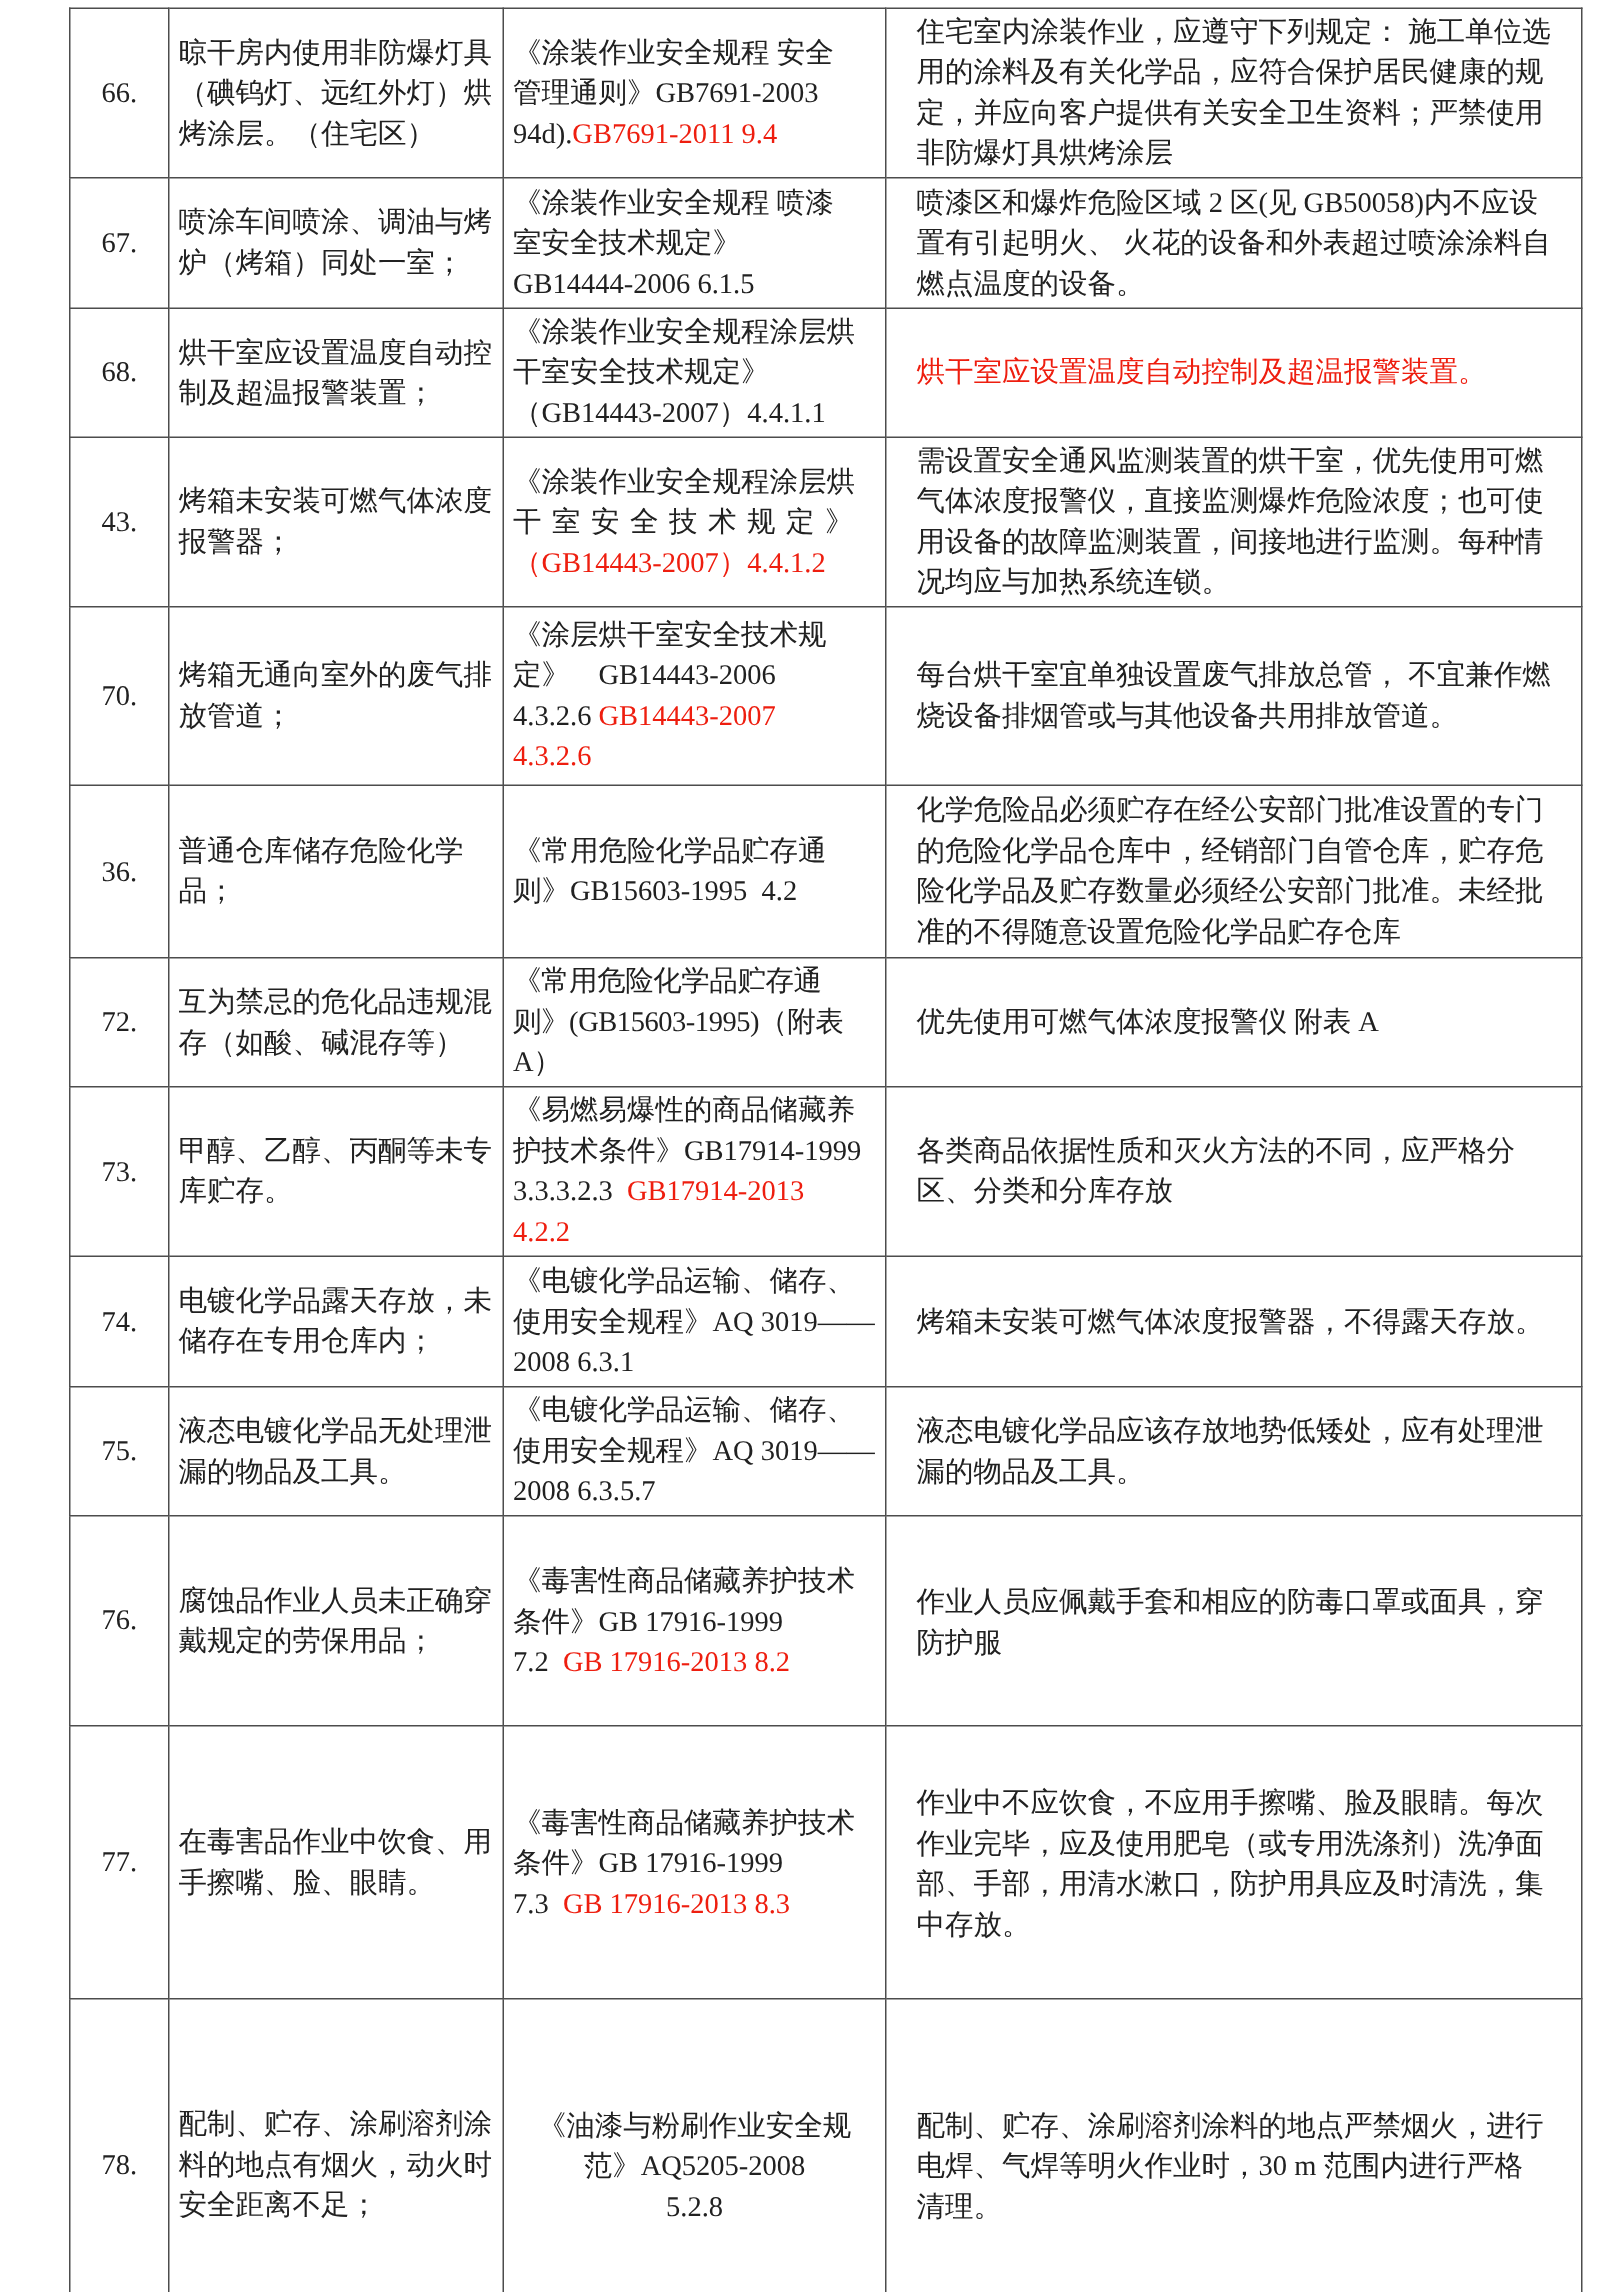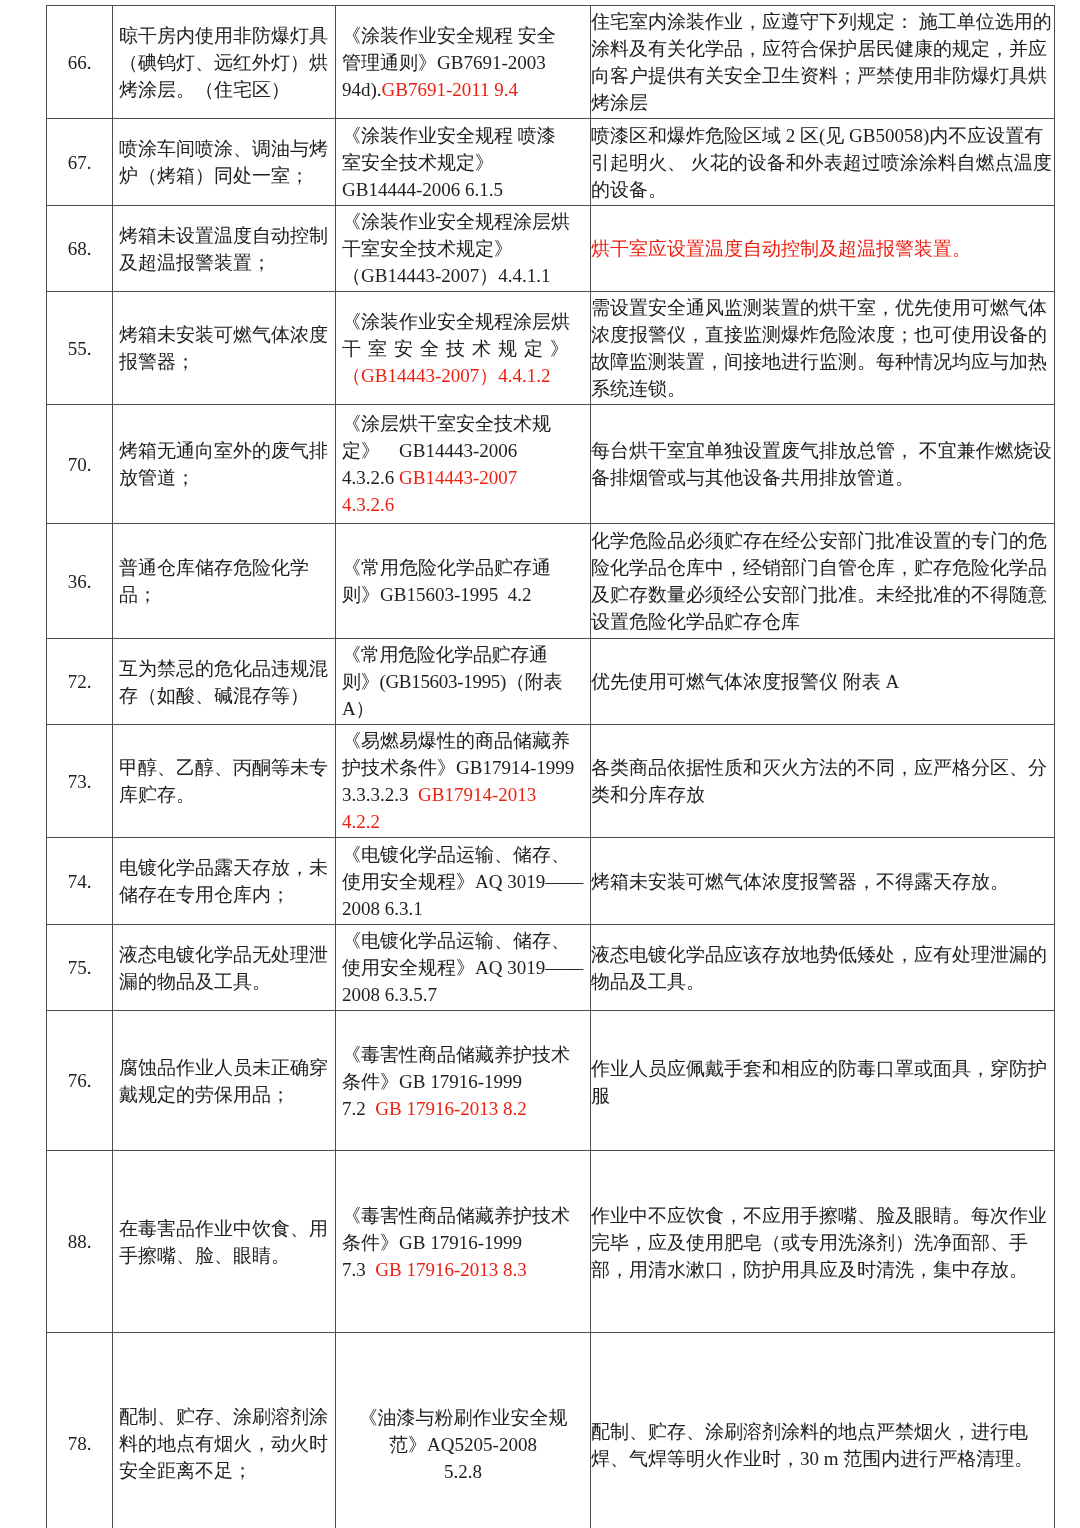--- a/index.html
+++ b/index.html
@@ -44,7 +44,7 @@
     padding: 2px 6px;
   }
   td.req {
-    padding: 2px 0;
+    padding: 2px 20px;
     position: relative;
   }
   td.top { vertical-align: top; padding-top: 4px; }

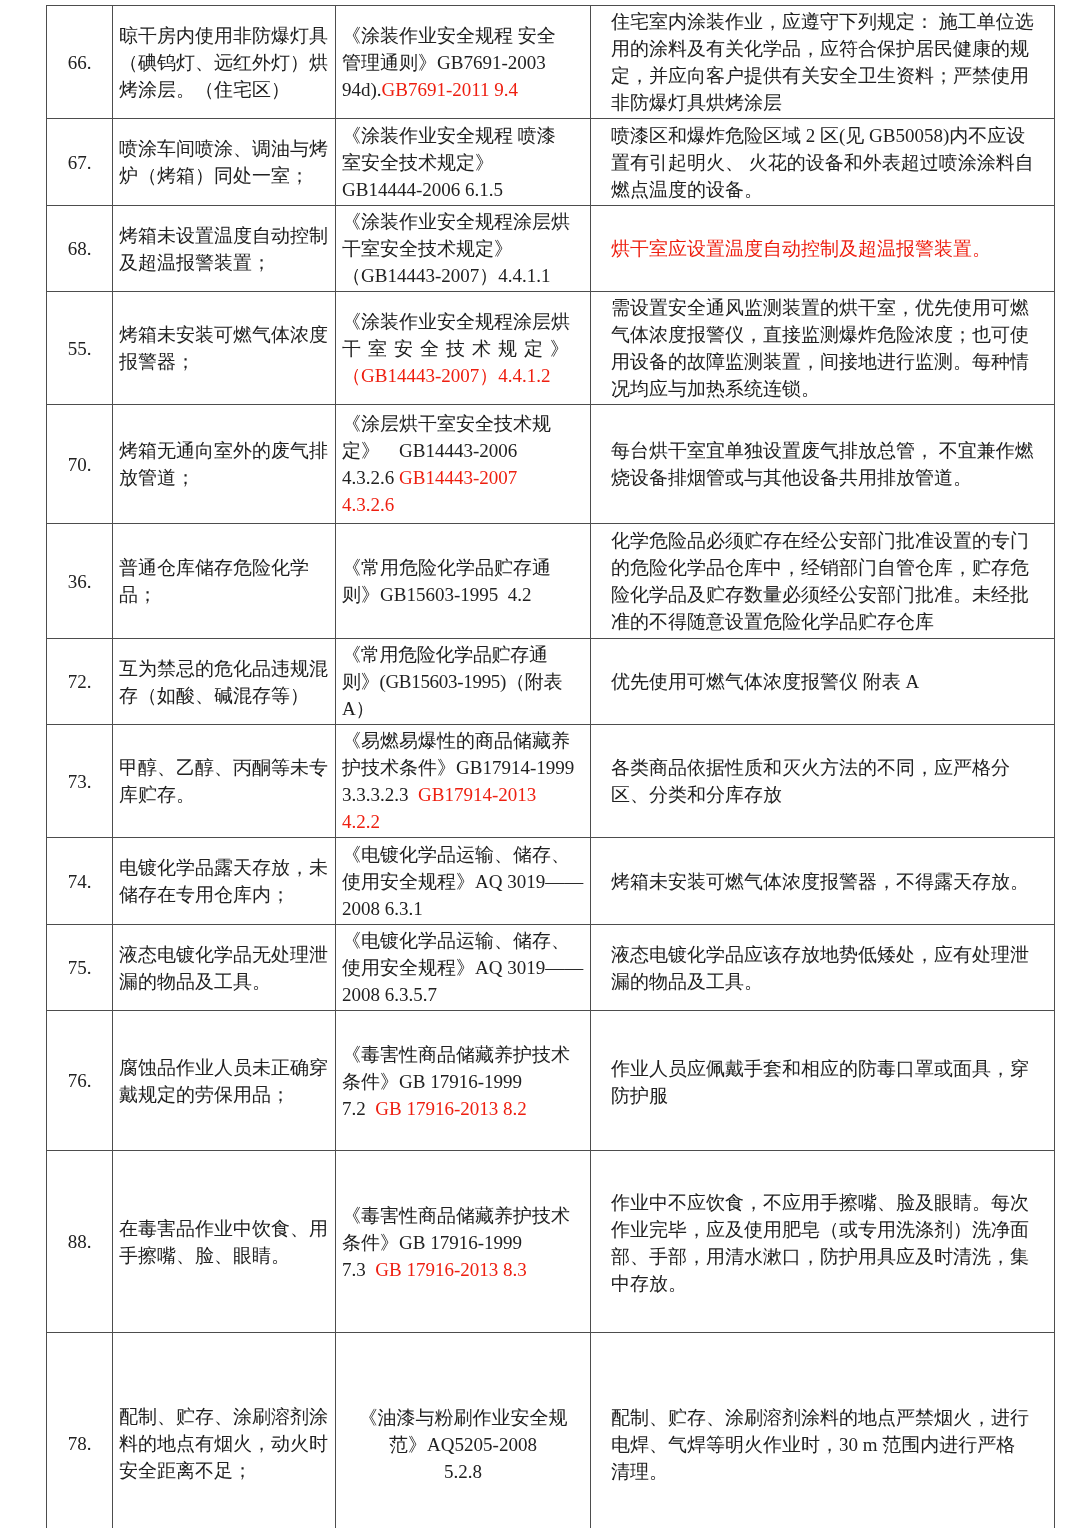--- a/index.html
+++ b/index.html
@@ -83,7 +83,7 @@
         </tr>
         <tr style="height: 83px;">
           <td class="num">68.</td>
-          <td class="issue">烤箱未设置温度自动控制及超温报警装置；</td>
+          <td class="issue">烘干室应设置温度自动控制及超温报警装置；</td>
           <td class="ref"><span>《涂装作业安全规程涂层烘
 干室安全技术规定》
 （GB14443-2007）4.4.1.1</span></td>

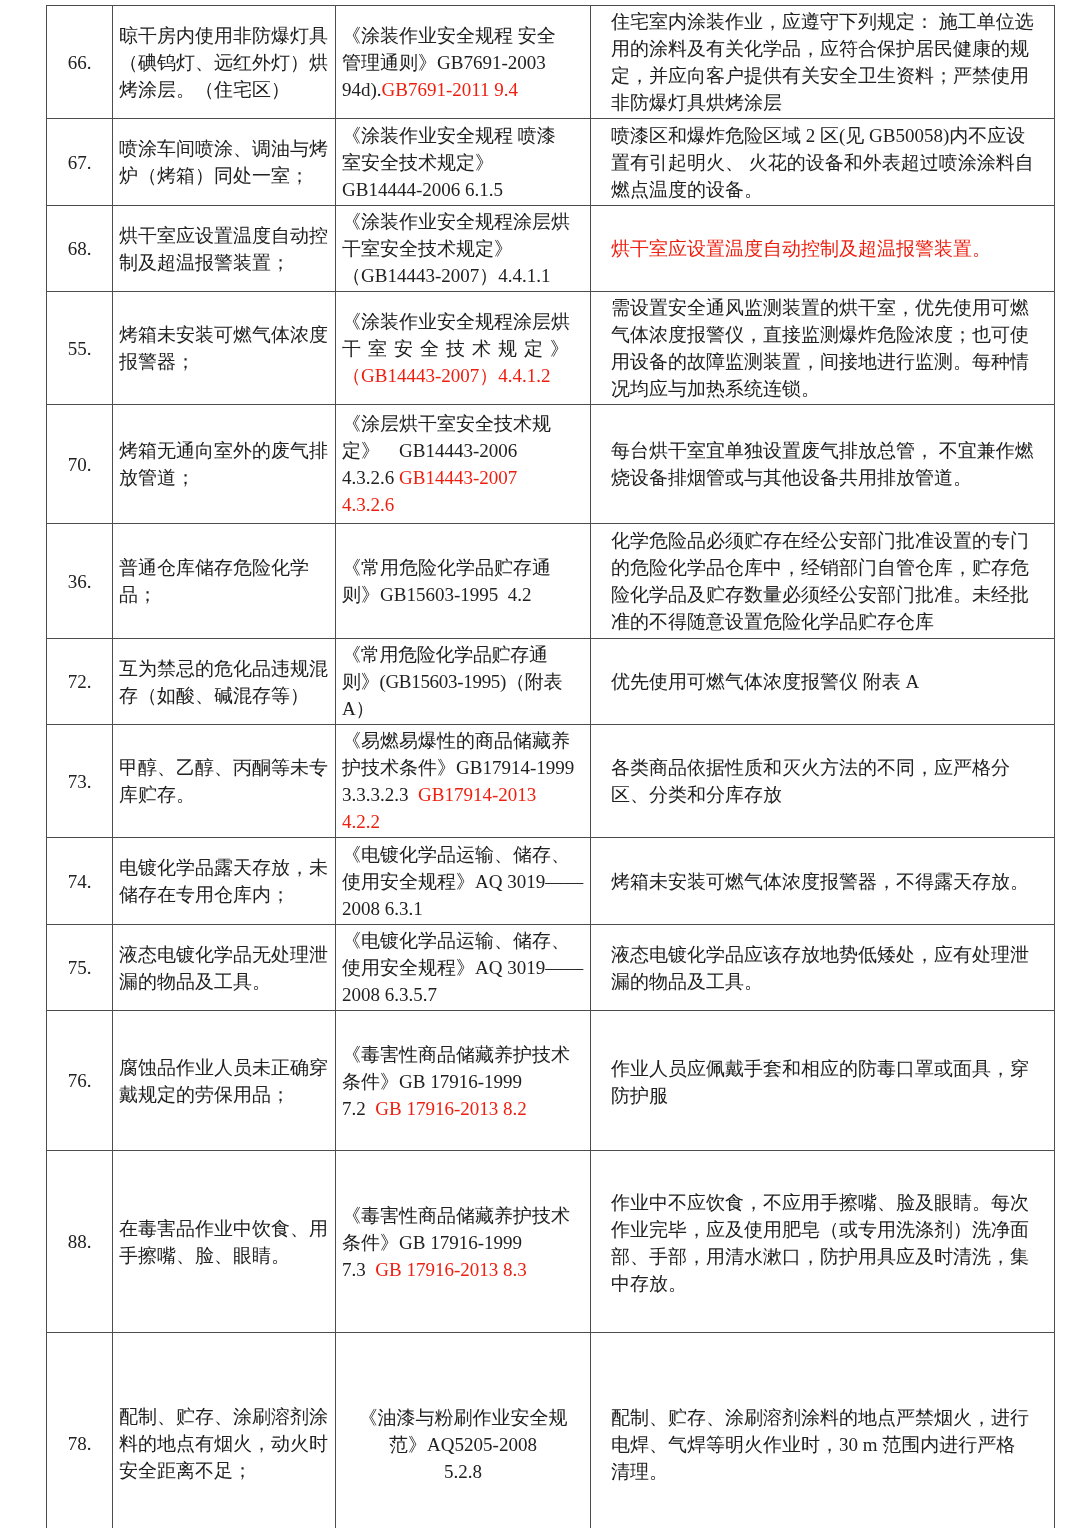--- a/index.html
+++ b/index.html
@@ -90,7 +90,7 @@
           <td class="req"><span class="red">烘干室应设置温度自动控制及超温报警装置。</span></td>
         </tr>
         <tr style="height: 111px;">
-          <td class="num">55.</td>
+          <td class="num">43.</td>
           <td class="issue">烤箱未安装可燃气体浓度报警器；</td>
           <td class="ref"><span>《涂装作业安全规程涂层烘
 </span><span class="spread">干室安全技术规定》

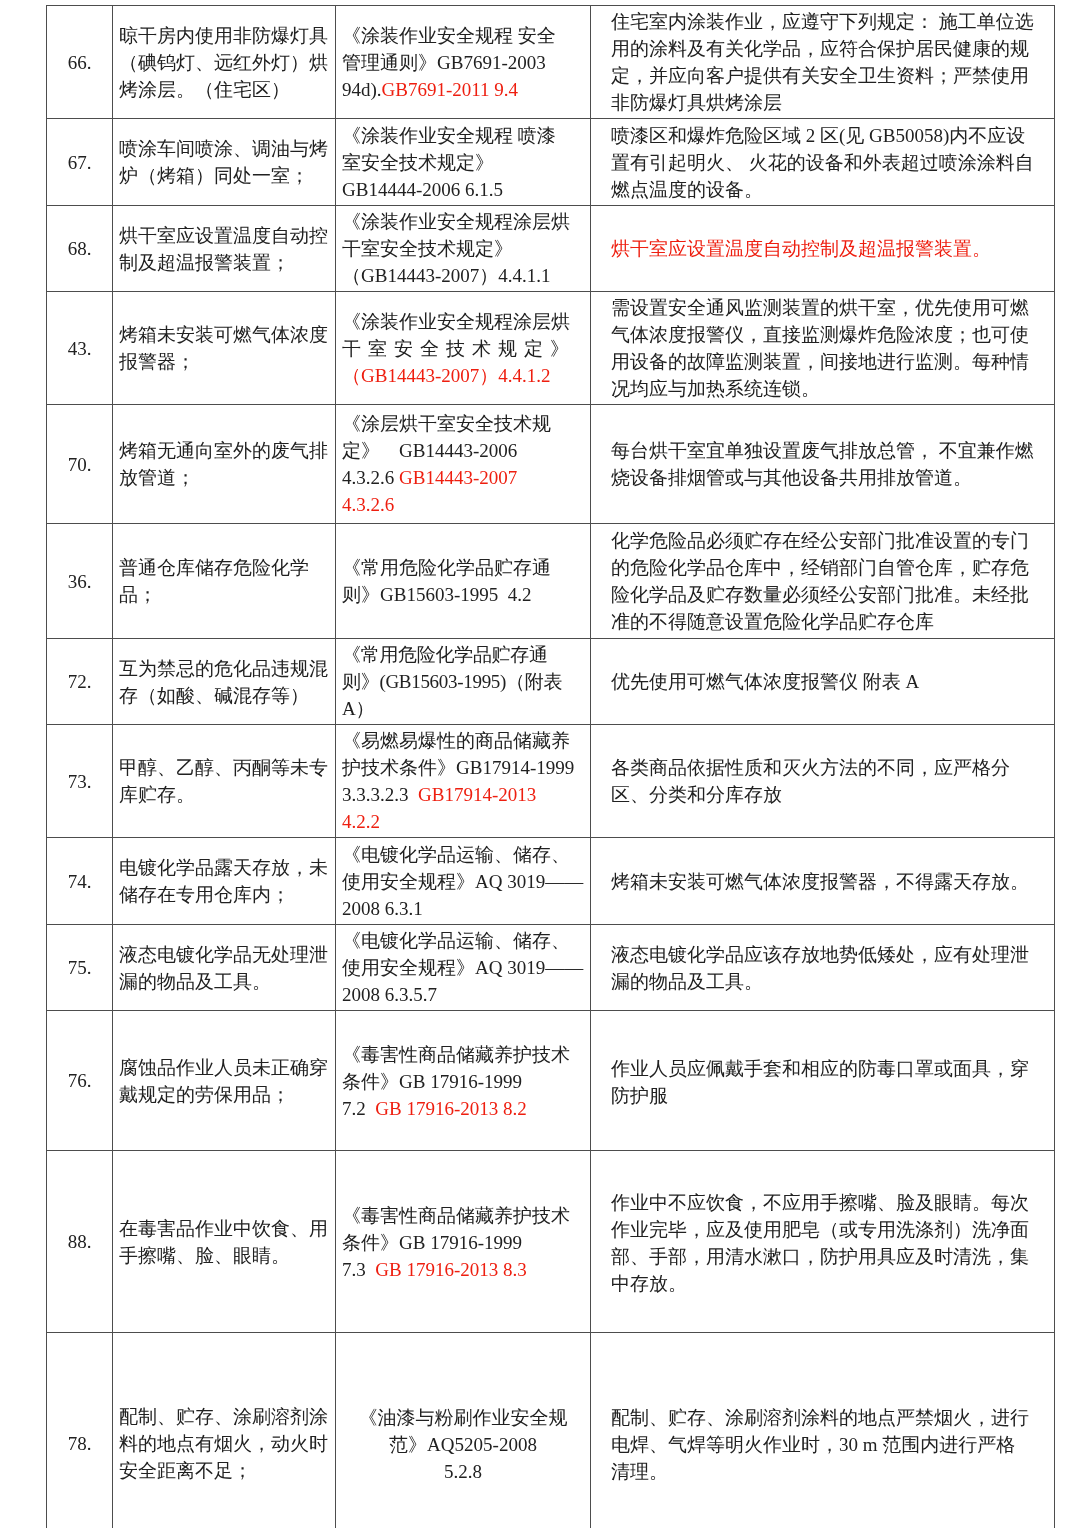--- a/index.html
+++ b/index.html
@@ -154,7 +154,7 @@
           <td class="req top"><span>作业人员应佩戴手套和相应的防毒口罩或面具，穿防护服</span></td>
         </tr>
         <tr style="height: 182px;">
-          <td class="num">88.</td>
+          <td class="num">77.</td>
           <td class="issue">在毒害品作业中饮食、用手擦嘴、脸、眼睛。</td>
           <td class="ref top"><span>《毒害性商品储藏养护技术
 条件》GB 17916-1999

